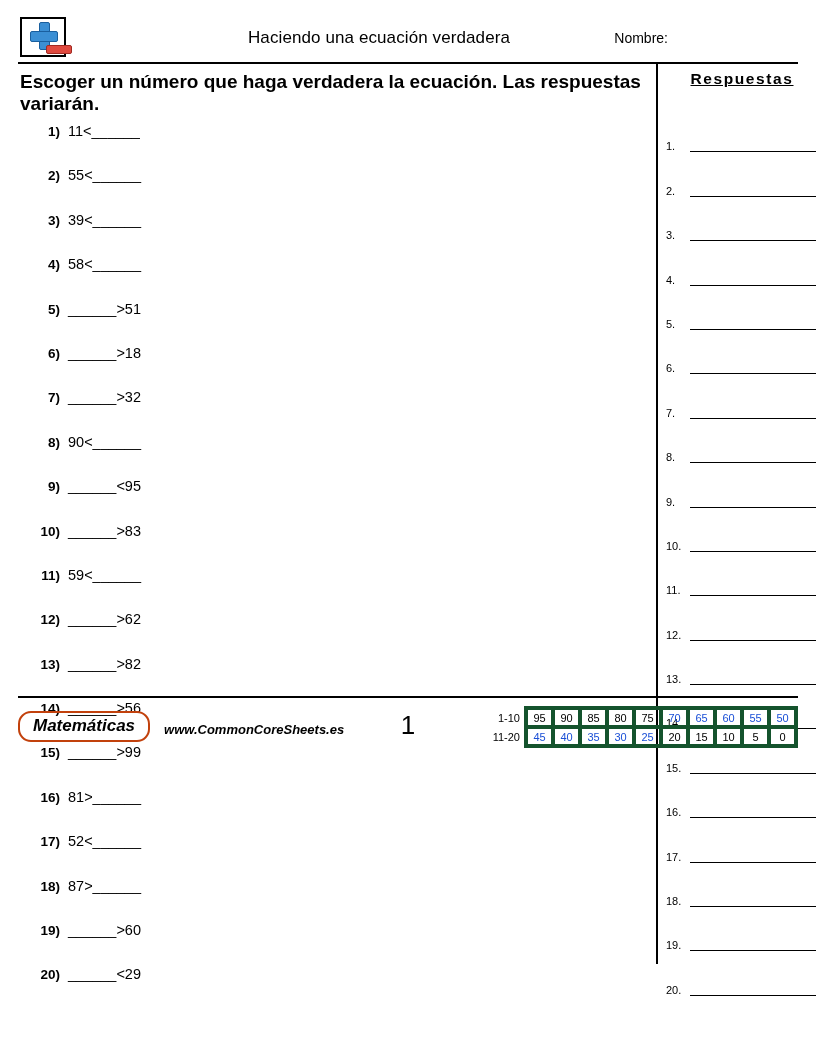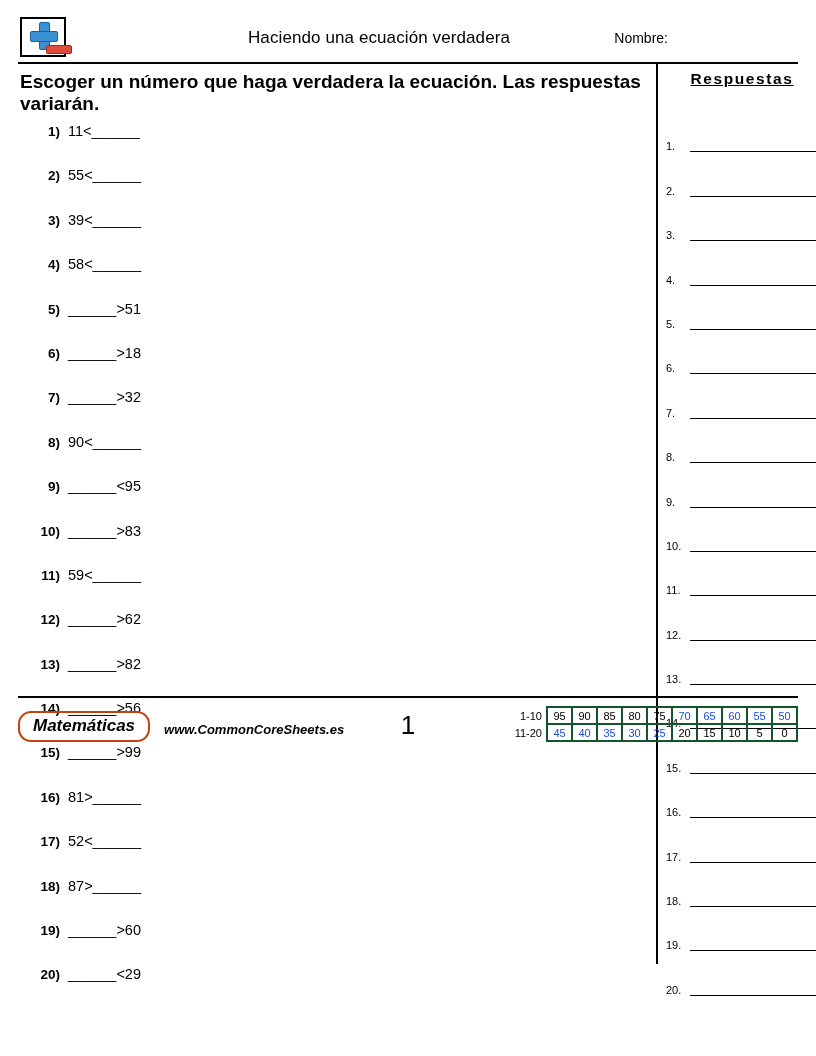--- a/index.html
+++ b/index.html
@@ -215,7 +215,7 @@
     font-size: 11px;
   }
   .keybox td {
-    border: 2px solid #14532d;
+    border: 4px solid #14532d;
     width: 21px;
     height: 15px;
     text-align: center;

